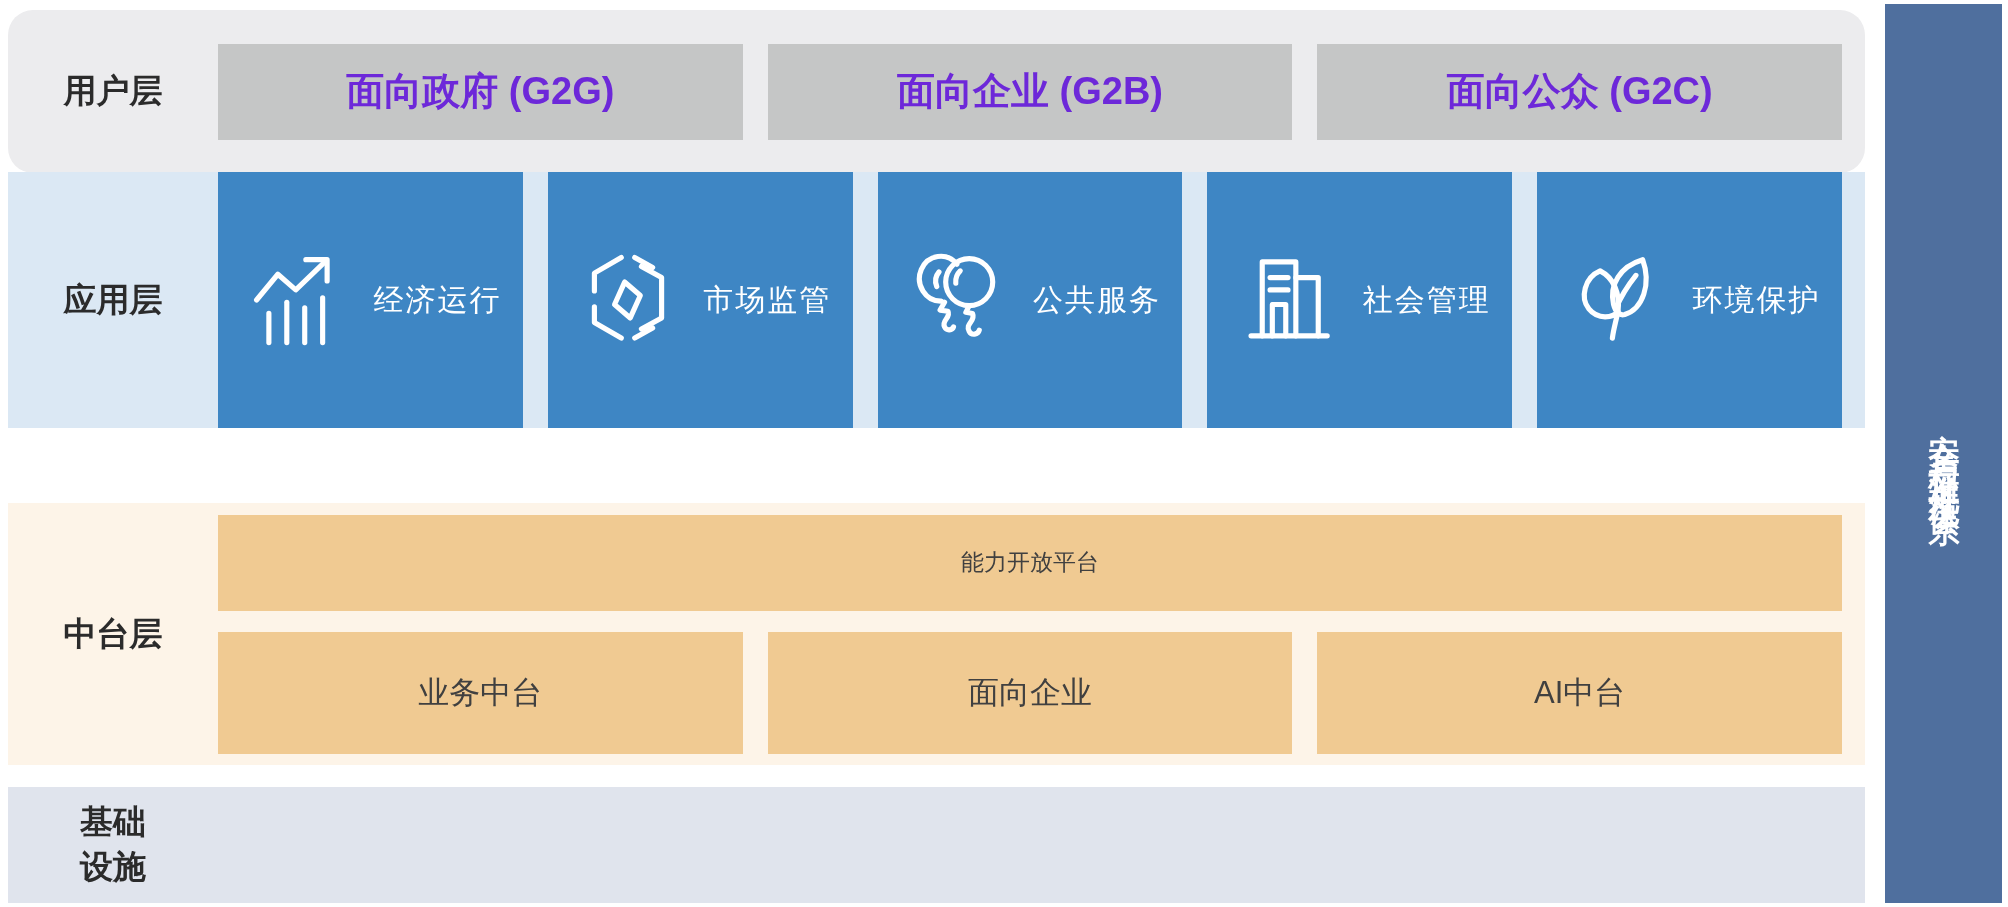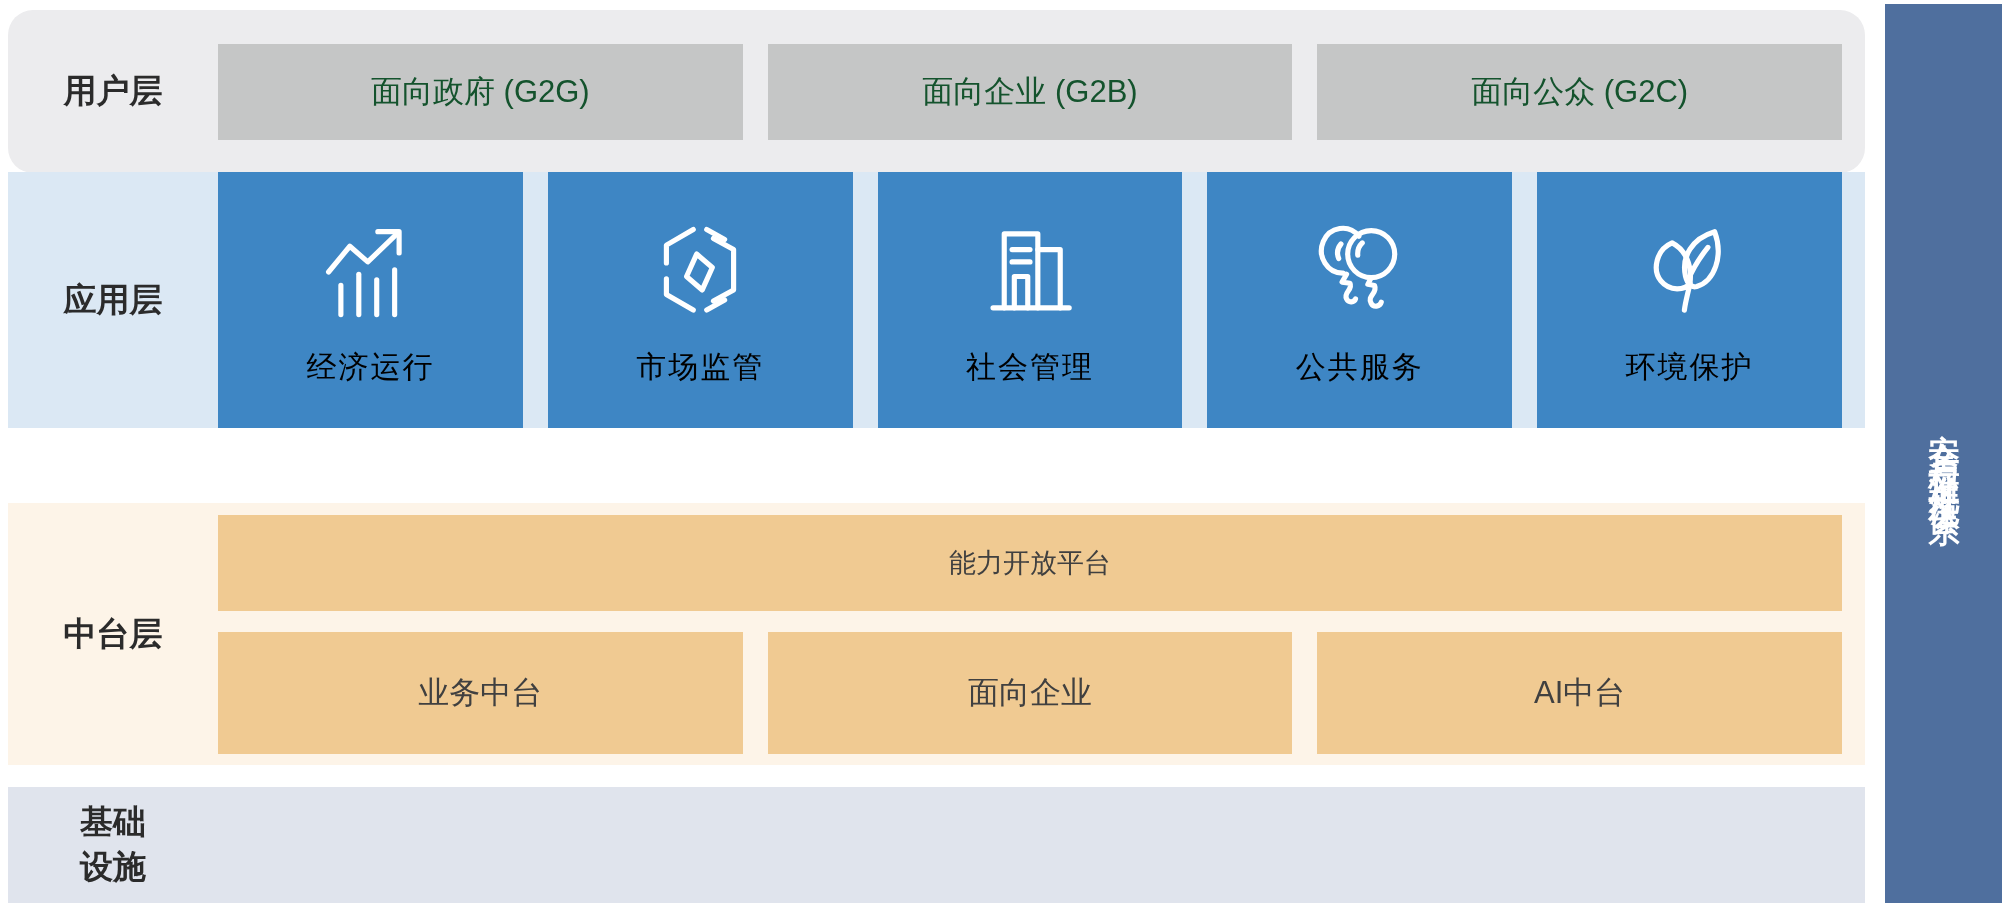--- a/index.html
+++ b/index.html
@@ -21,7 +21,7 @@
   
   .row-user{top:10px;height:163px;background:var(--user-row-bg);border-radius:25px;}
   .user-box{flex:1;height:96px;background:var(--user-box-bg);display:flex;align-items:center;justify-content:center;
-            font-size:31px;color:#14532d;}
+            font-size:38px;color:#6d28d9;font-weight:bold;}
 
   
   .row-app{top:172px;height:256px;background:var(--app-row-bg);}

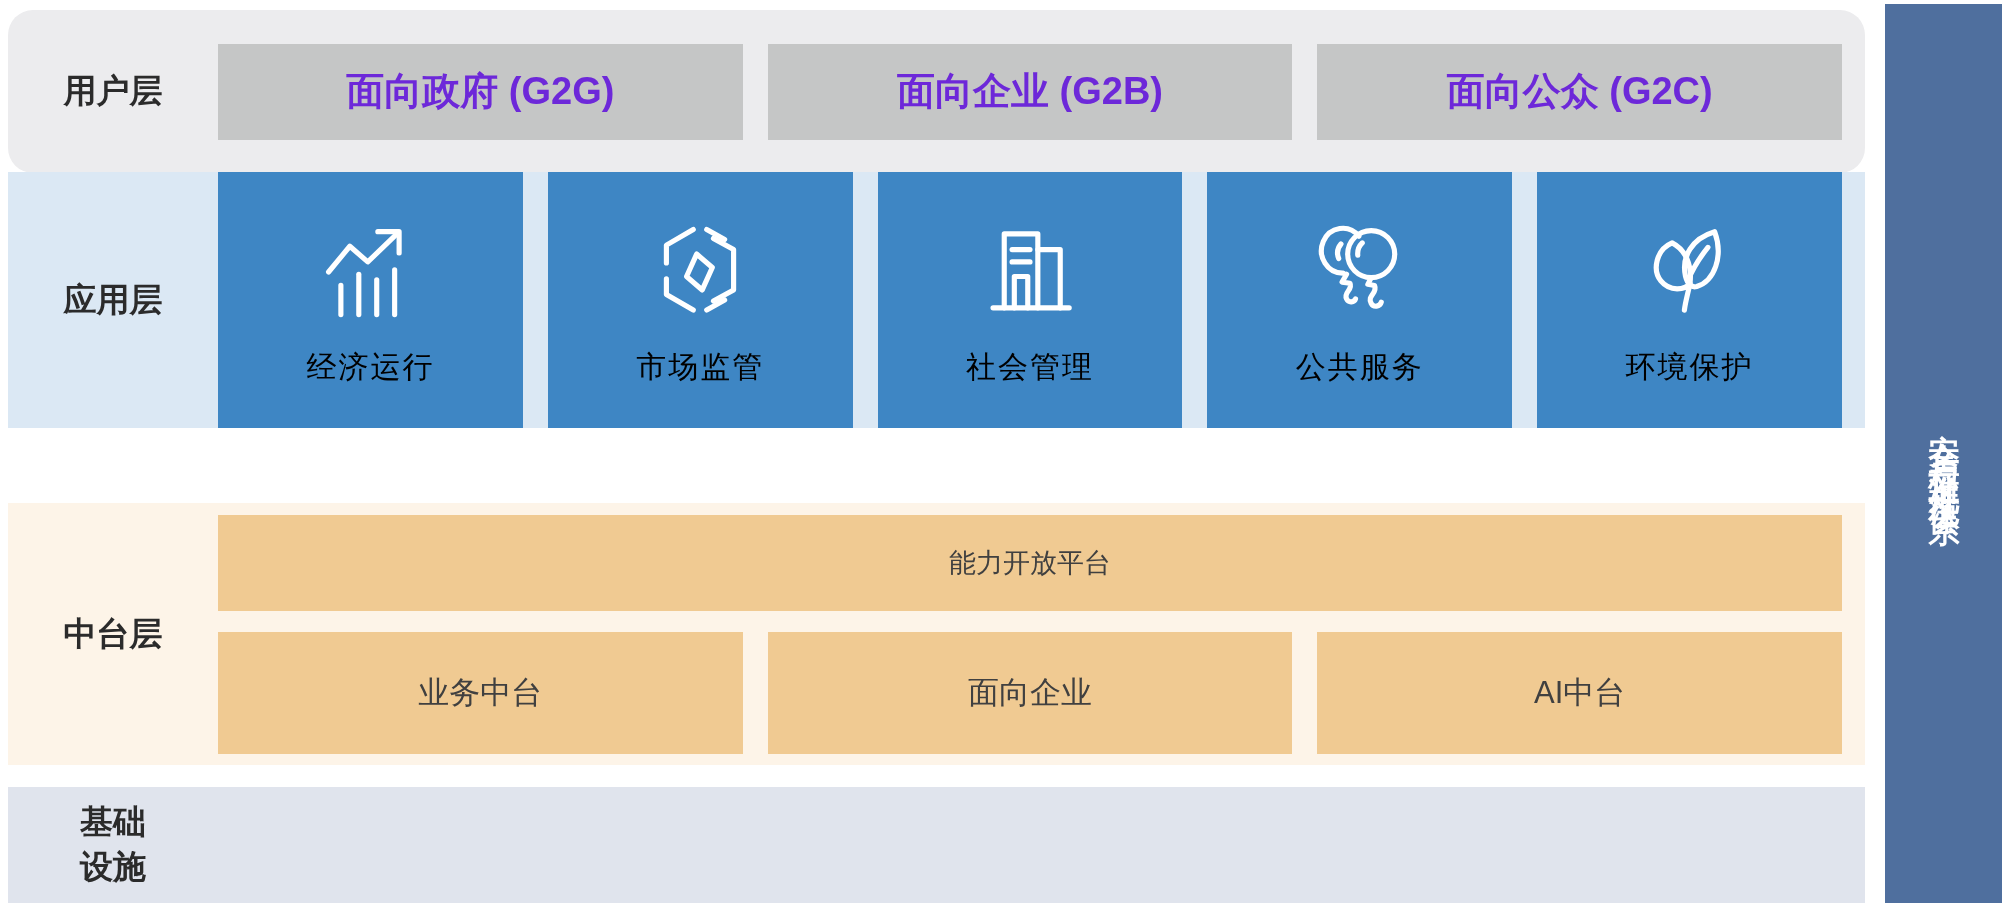--- a/index.html
+++ b/index.html
@@ -25,8 +25,8 @@
 
   
   .row-app{top:172px;height:256px;background:var(--app-row-bg);}
-  .app-box{flex:1;height:256px;background:var(--app-box-bg);display:flex;flex-direction:column;
-           align-items:center;justify-content:center;gap:16px;color:#000000;}
+  .app-box{flex:1;height:256px;background:var(--app-box-bg);display:flex;flex-direction:row;
+           align-items:center;justify-content:center;gap:16px;color:#ffffff;}
   .app-box .icon{width:118px;height:118px;display:flex;align-items:center;justify-content:center;}
   .app-box .icon svg{width:112px;height:112px;}
   .app-label{font-size:30px;letter-spacing:2px;}

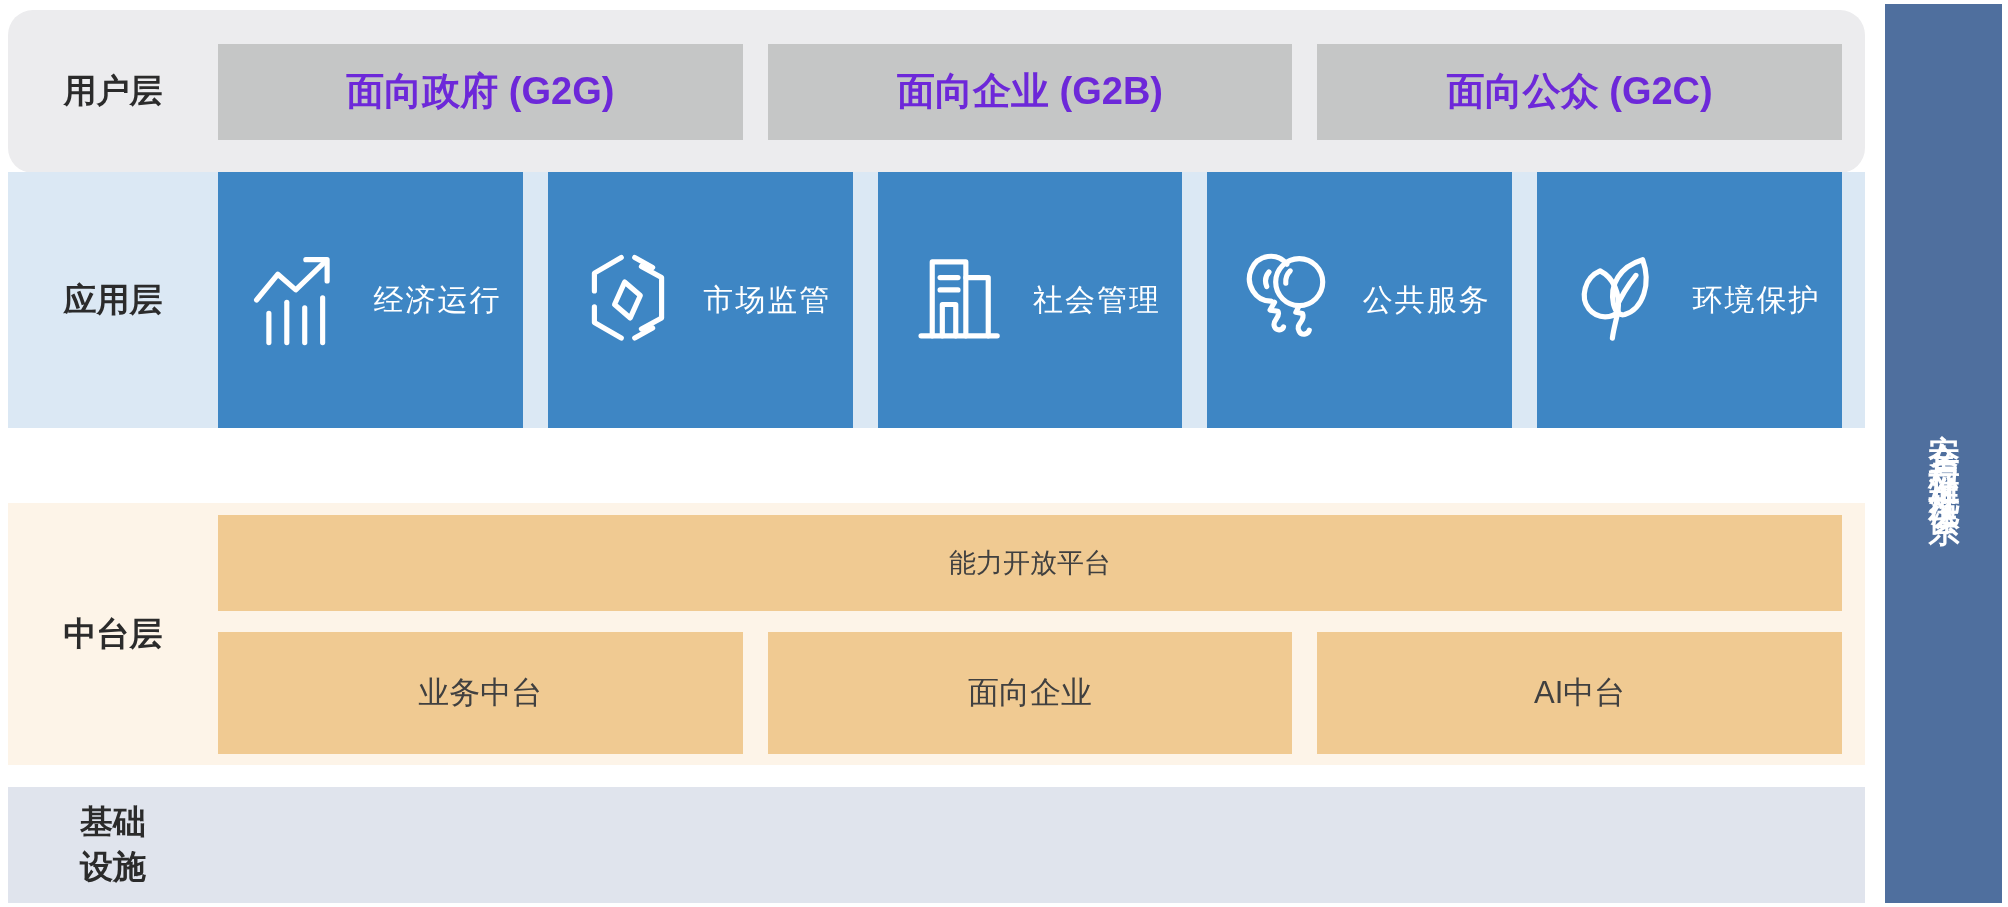--- a/index.html
+++ b/index.html
@@ -103,6 +103,20 @@
       <div class="app-box">
         <span class="icon">
           <svg viewBox="0 0 100 100" fill="none" stroke="#ffffff" stroke-width="4.6" stroke-linecap="round" stroke-linejoin="round">
+            <path d="M49,18 A19,20 0 1 0 35,51"></path>
+            <circle cx="60" cy="34" r="21"></circle>
+            <path d="M33,25 a11,12 0 0 0 -2,13"></path>
+            <path d="M52,24 a12,13 0 0 0 -4,11"></path>
+            <path d="M38,52 l-4,7 l7,1 c3,6 -6,8 -3,14 c2,4 7,3 8,0"></path>
+            <path d="M60,55 l-3,6 l6,1 c3,7 -7,9 -3,16 c2,4 8,3 9,-1"></path>
+          </svg>
+        </span>
+        <span class="app-label">公共服务</span>
+      </div>
+
+      <div class="app-box">
+        <span class="icon">
+          <svg viewBox="0 0 100 100" fill="none" stroke="#ffffff" stroke-width="4.6" stroke-linecap="round" stroke-linejoin="round">
             <path d="M27,82 L27,16 L57,16 L57,82"></path>
             <path d="M57,30 L77,30 L77,82"></path>
             <line x1="34" y1="30" x2="50" y2="30"></line>
@@ -112,20 +126,6 @@
           </svg>
         </span>
         <span class="app-label">社会管理</span>
-      </div>
-
-      <div class="app-box">
-        <span class="icon">
-          <svg viewBox="0 0 100 100" fill="none" stroke="#ffffff" stroke-width="4.6" stroke-linecap="round" stroke-linejoin="round">
-            <path d="M49,18 A19,20 0 1 0 35,51"></path>
-            <circle cx="60" cy="34" r="21"></circle>
-            <path d="M33,25 a11,12 0 0 0 -2,13"></path>
-            <path d="M52,24 a12,13 0 0 0 -4,11"></path>
-            <path d="M38,52 l-4,7 l7,1 c3,6 -6,8 -3,14 c2,4 7,3 8,0"></path>
-            <path d="M60,55 l-3,6 l6,1 c3,7 -7,9 -3,16 c2,4 8,3 9,-1"></path>
-          </svg>
-        </span>
-        <span class="app-label">公共服务</span>
       </div>
 
       <div class="app-box">

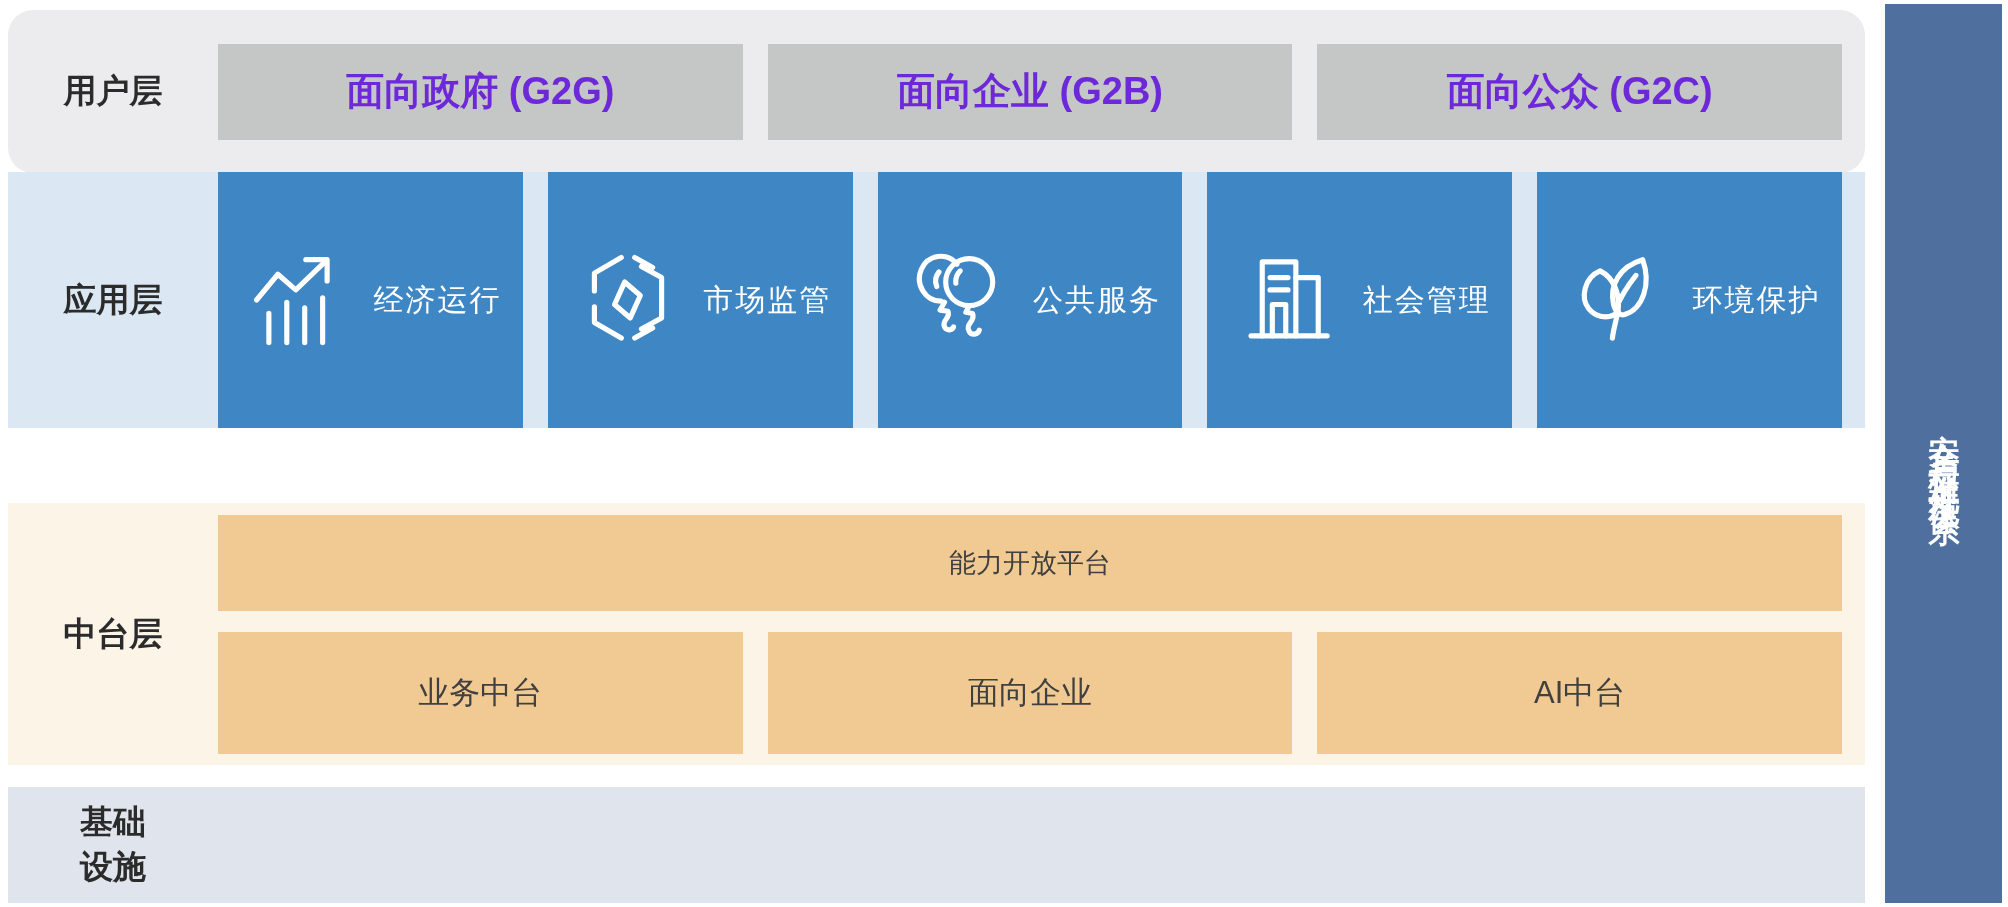--- a/index.html
+++ b/index.html
@@ -35,7 +35,7 @@
   .row-mid{top:503px;height:262px;background:var(--mid-row-bg);}
   .row-mid .row-content{flex-direction:column;gap:0;}
   .mid-platform{height:96px;background:var(--mid-box-bg);display:flex;align-items:center;justify-content:center;
-                font-size:27px;color:var(--mid-text);}
+                font-size:23px;color:var(--mid-text);}
   .mid-row2{display:flex;gap:25px;margin-top:21px;}
   .mid-box{flex:1;height:122px;background:var(--mid-box-bg);display:flex;align-items:center;justify-content:center;
            font-size:31px;color:var(--mid-text);}

